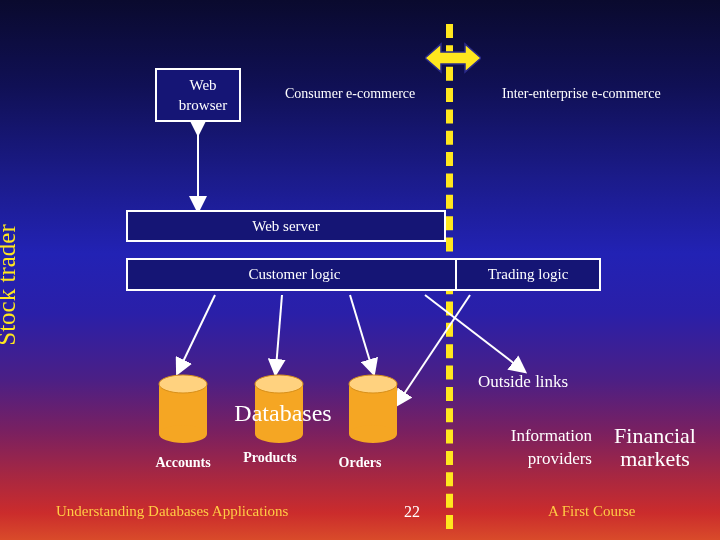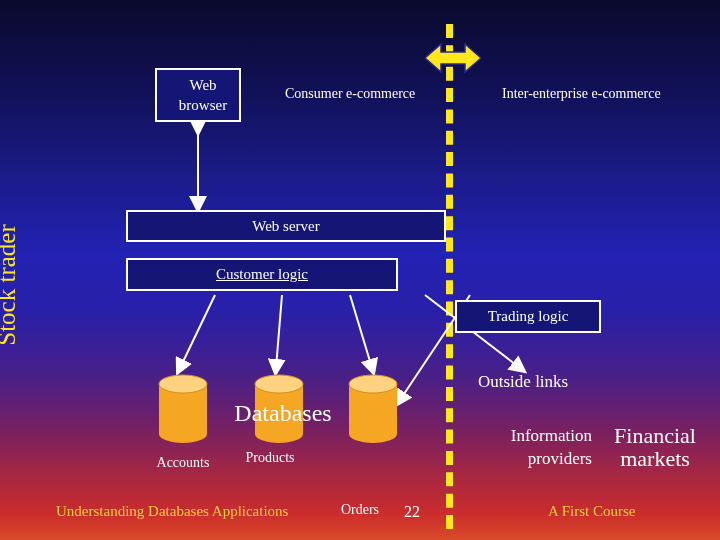--- a/index.html
+++ b/index.html
@@ -82,7 +82,7 @@
     line-height: 20px;
   }
   #box-web-server { left: 126px; top: 210px; width: 320px; height: 32px; }
-  #box-customer-logic { left: 126px; top: 258px; width: 272px; height: 33px; text-decoration: underline; }
+  #box-customer-logic { left: 126px; top: 258px; width: 337px; height: 33px; }
   #box-trading-logic { left: 455px; top: 258px; width: 146px; height: 33px; margin-top: 42px; }
 
   

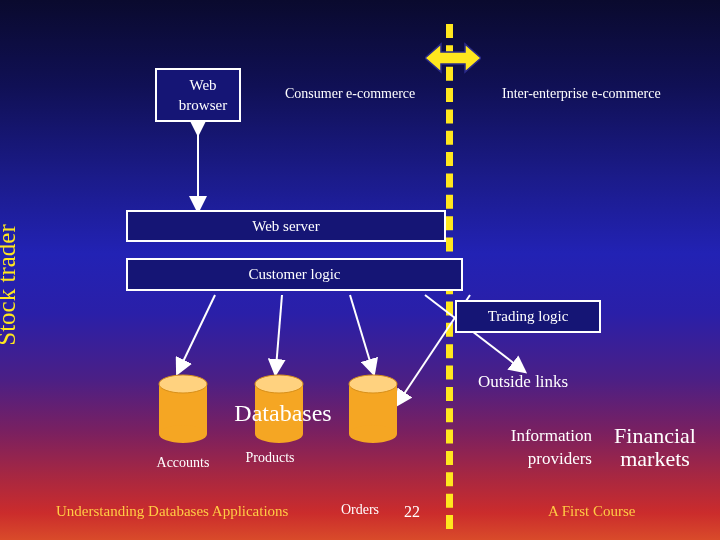--- a/index.html
+++ b/index.html
@@ -83,7 +83,7 @@
   }
   #box-web-server { left: 126px; top: 210px; width: 320px; height: 32px; }
   #box-customer-logic { left: 126px; top: 258px; width: 337px; height: 33px; }
-  #box-trading-logic { left: 455px; top: 258px; width: 146px; height: 33px; margin-top: 42px; }
+  #box-trading-logic { left: 455px; top: 258px; width: 146px; height: 33px; }
 
   
   #stock-trader {

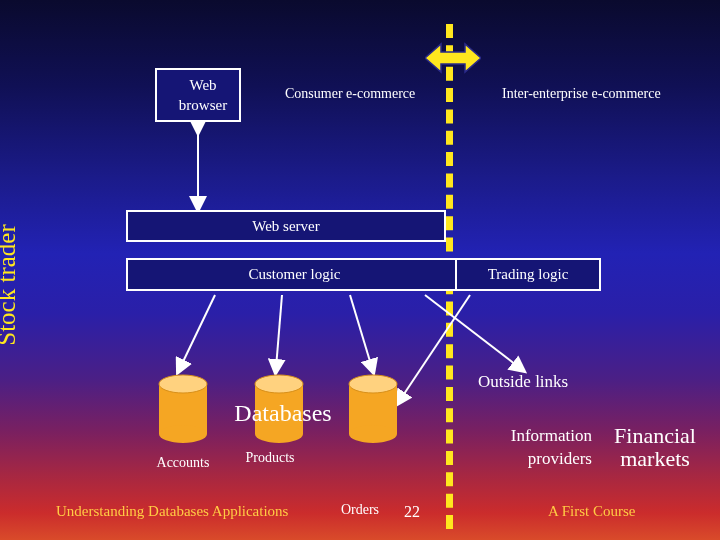--- a/index.html
+++ b/index.html
@@ -123,6 +123,7 @@
     font-size: 14px;
     text-align: center;
     width: 90px;
+    font-weight: bold;
   }
   #lbl-accounts { left: 138px; top: 455px; }
   #lbl-products { left: 225px; top: 450px; }

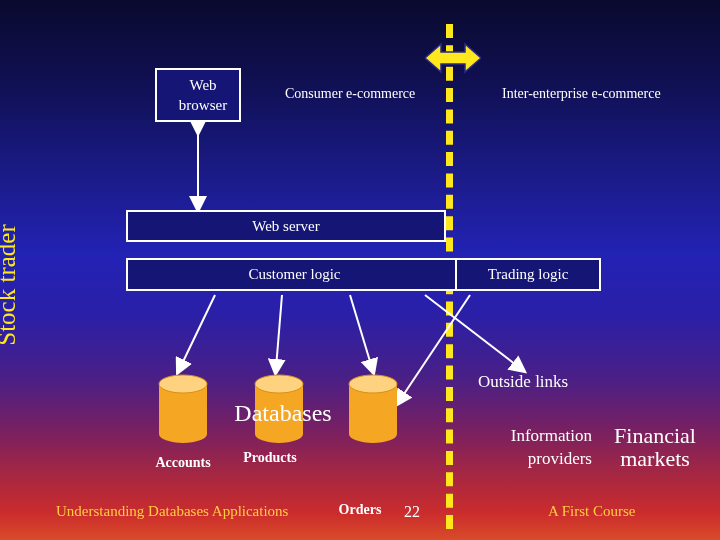--- a/index.html
+++ b/index.html
@@ -127,7 +127,7 @@
   }
   #lbl-accounts { left: 138px; top: 455px; }
   #lbl-products { left: 225px; top: 450px; }
-  #lbl-orders   { left: 315px; top: 455px; margin-top: 47px; }
+  #lbl-orders   { left: 315px; top: 455px; }
 
   #lbl-databases {
     position: absolute;

